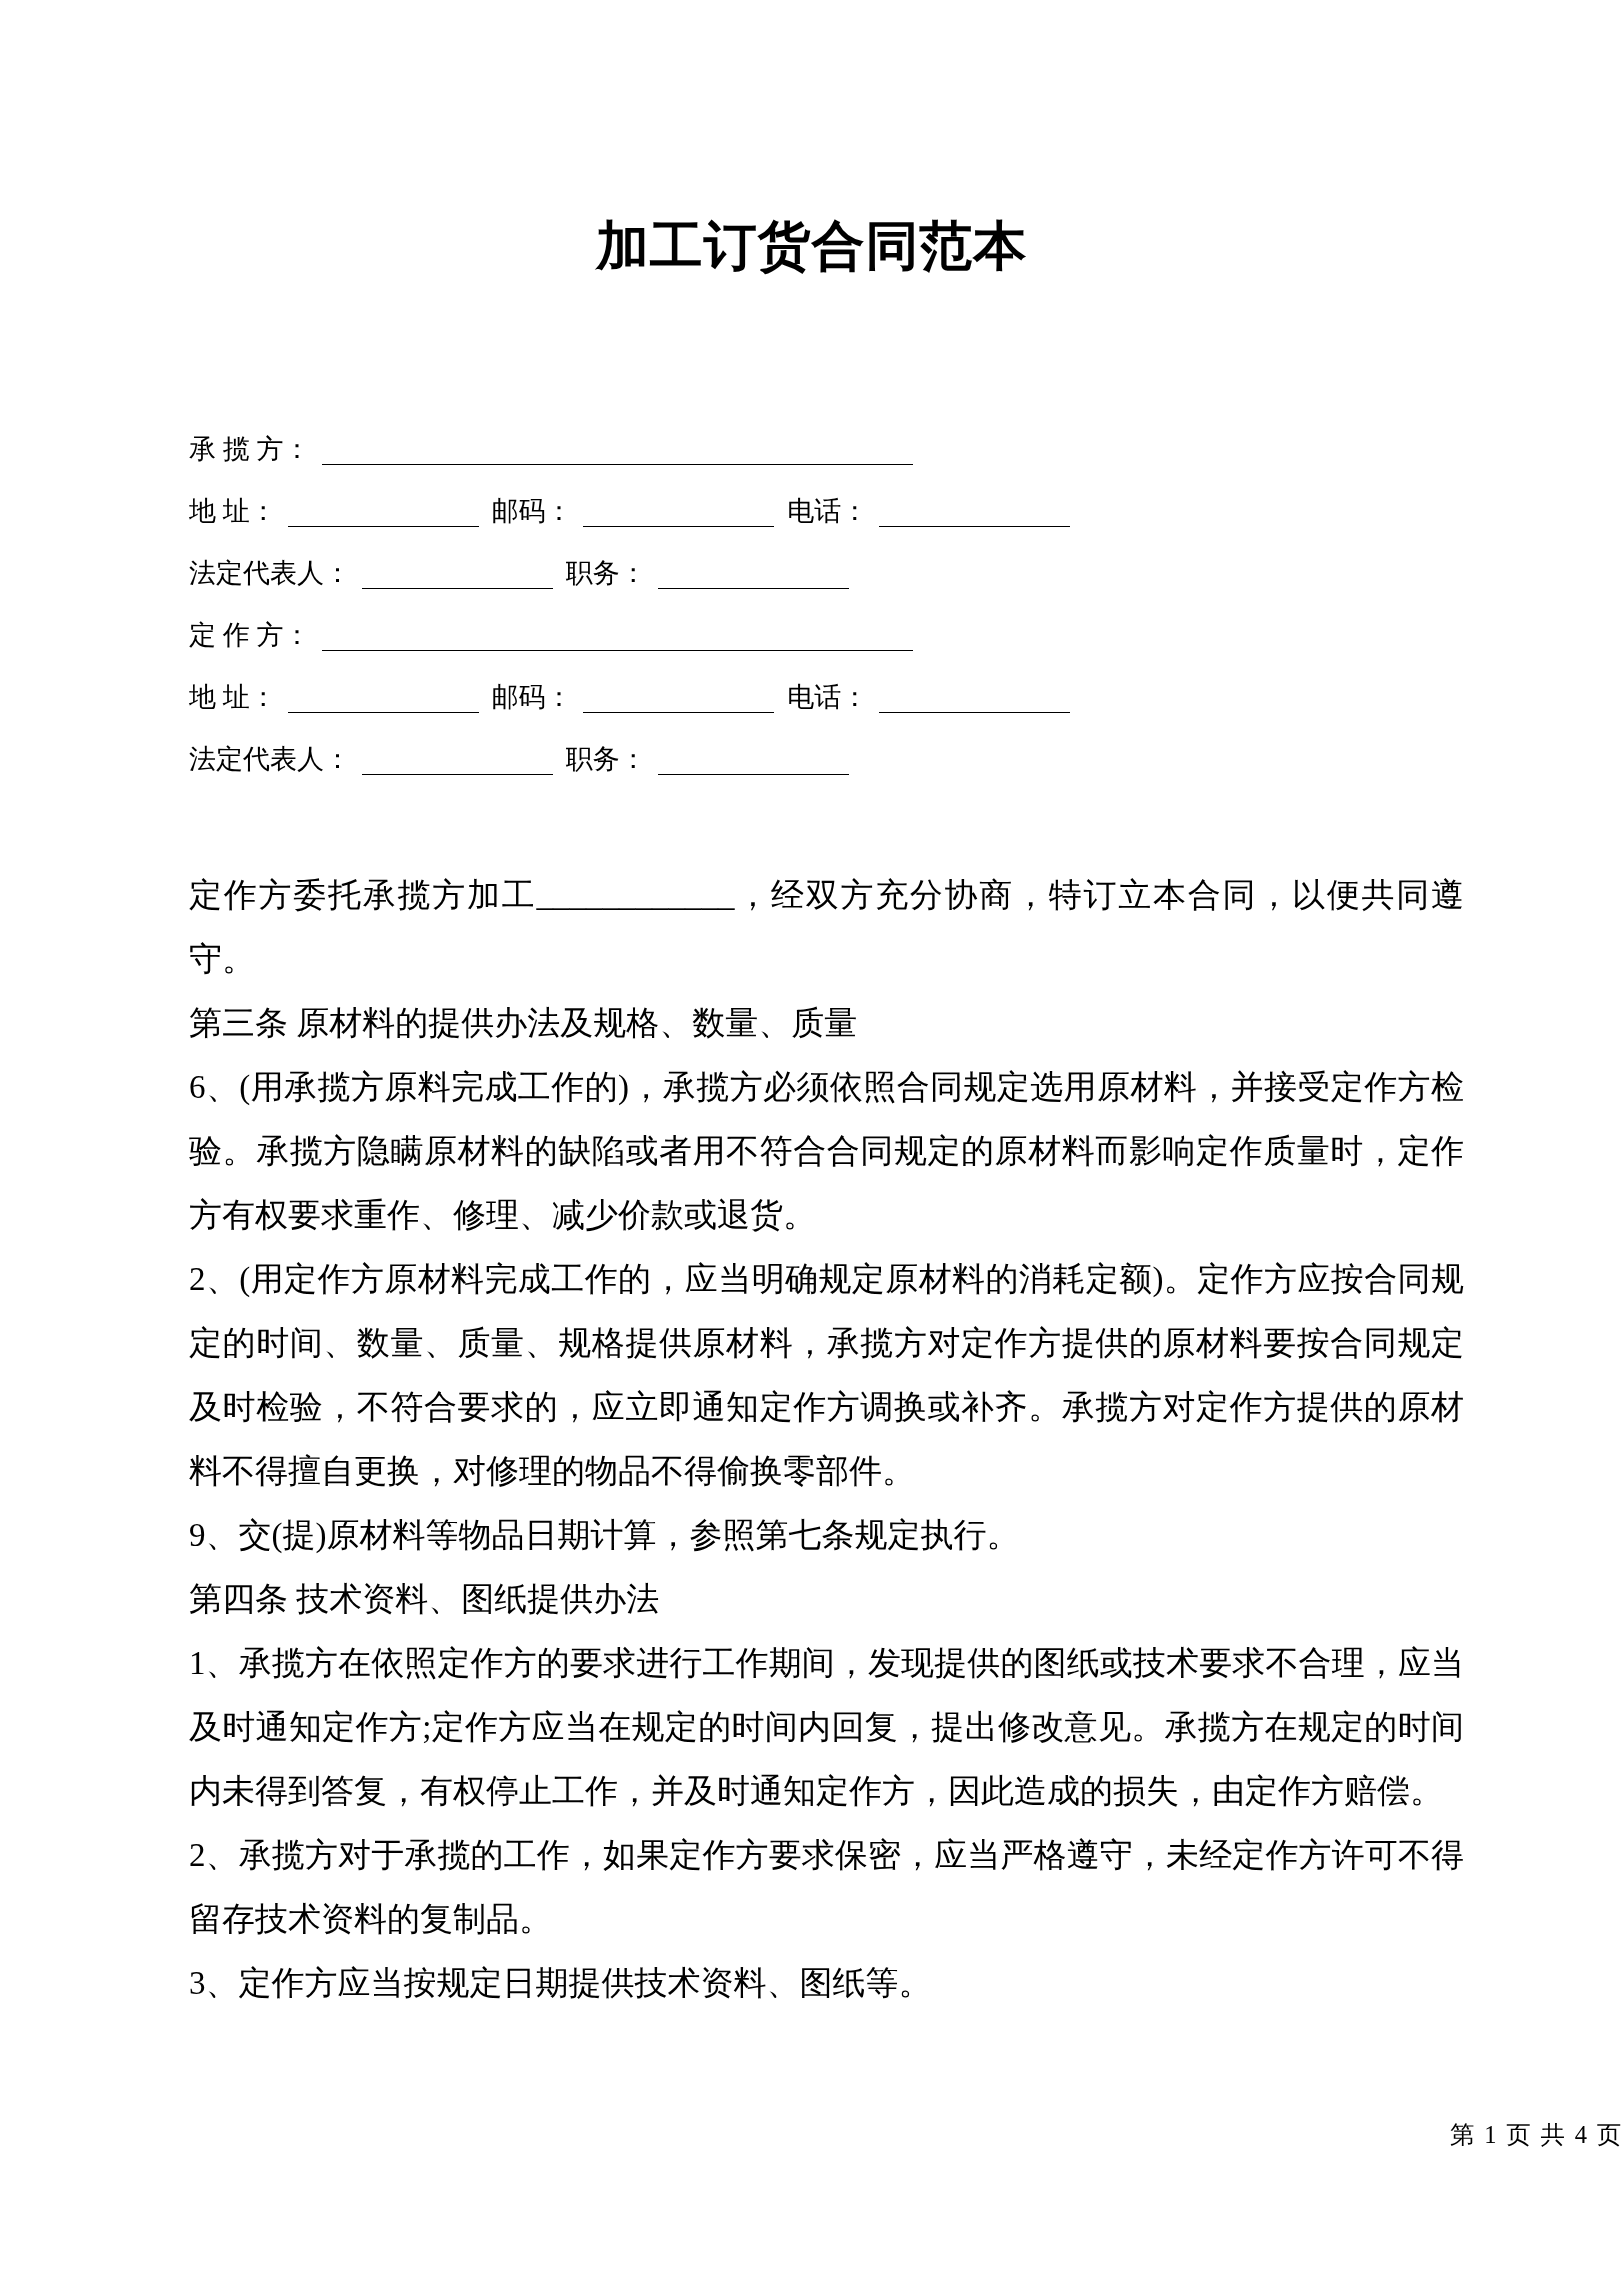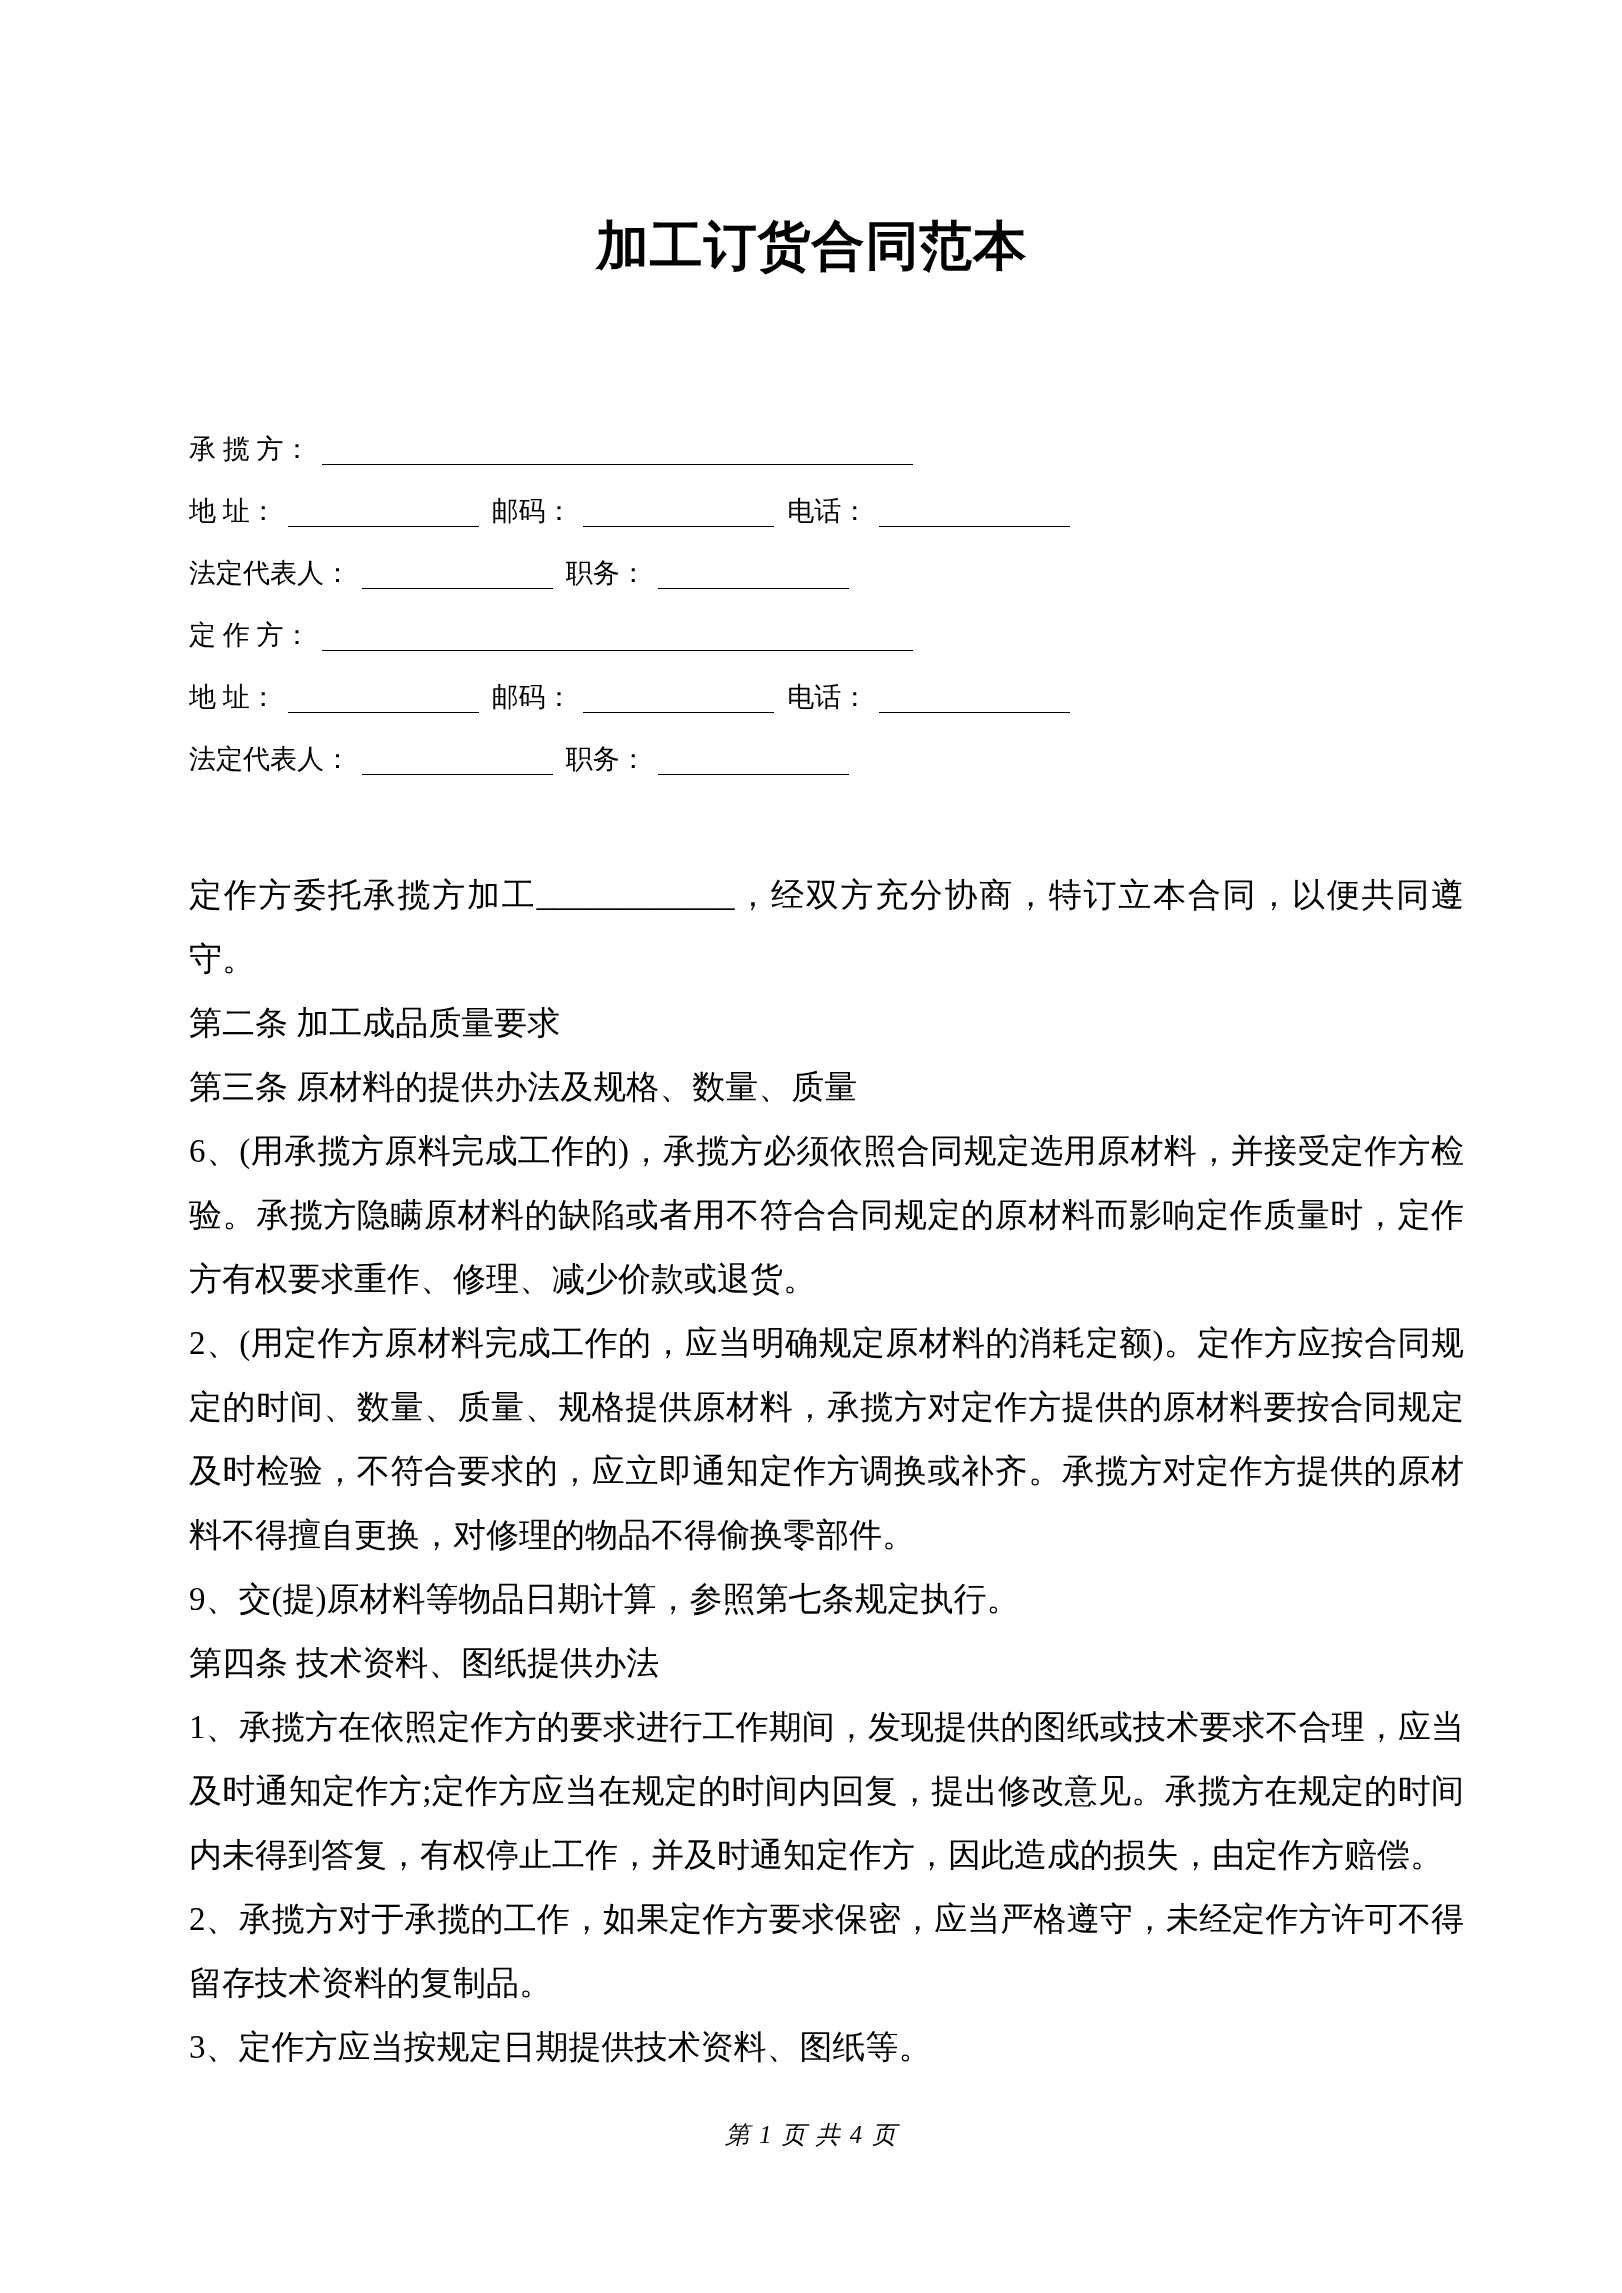--- a/index.html
+++ b/index.html
@@ -93,7 +93,6 @@
 
     <div class="body-text">
       <p>定作方委托承揽方加工____________，经双方充分协商，特订立本合同，以便共同遵守。</p>
-      <p>第二条 加工成品质量要求</p>
       <p>第三条 原材料的提供办法及规格、数量、质量</p>
       <p>6、(用承揽方原料完成工作的)，承揽方必须依照合同规定选用原材料，并接受定作方检验。承揽方隐瞒原材料的缺陷或者用不符合合同规定的原材料而影响定作质量时，定作方有权要求重作、修理、减少价款或退货。</p>
       <p>2、(用定作方原材料完成工作的，应当明确规定原材料的消耗定额)。定作方应按合同规定的时间、数量、质量、规格提供原材料，承揽方对定作方提供的原材料要按合同规定及时检验，不符合要求的，应立即通知定作方调换或补齐。承揽方对定作方提供的原材料不得擅自更换，对修理的物品不得偷换零部件。</p>

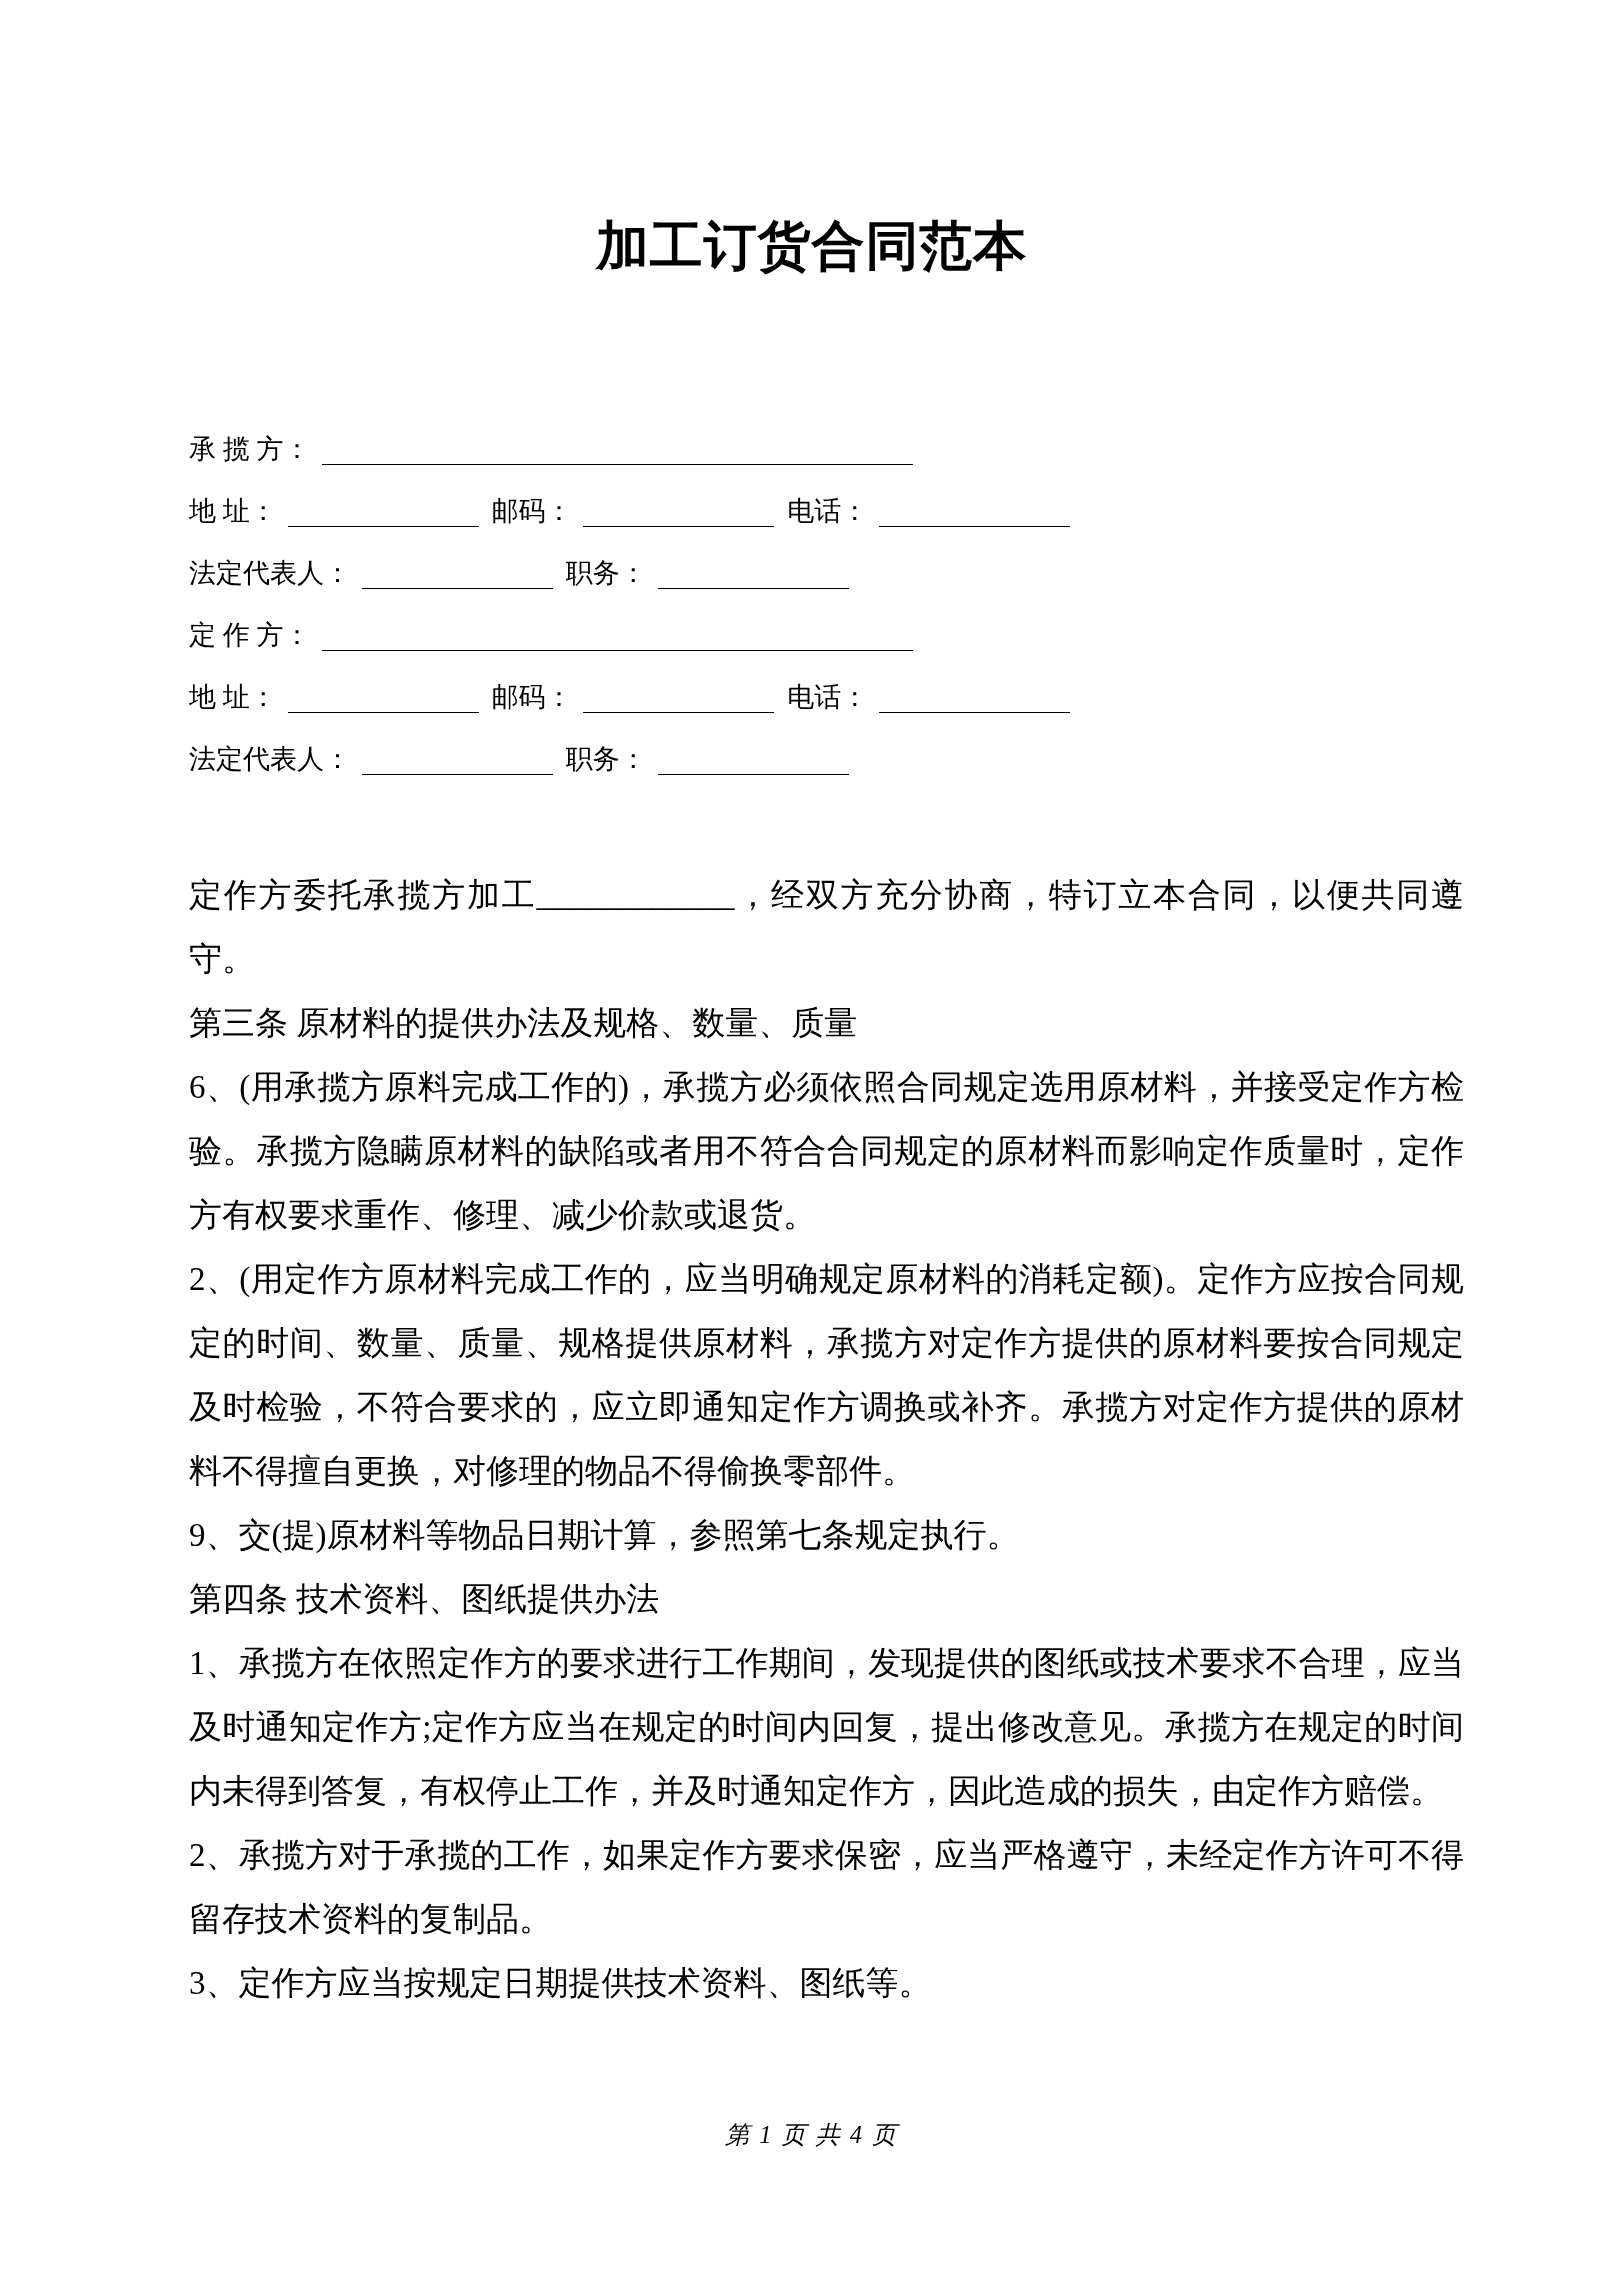--- a/index.html
+++ b/index.html
@@ -48,10 +48,9 @@
     position: absolute;
     left: 0; right: 0;
     top: 2118px;
-    text-align: center;
+    text-align: right;
     font-size: 24.5px;
     letter-spacing: 1.8px;
-    font-style: italic;
   }
 </style>
 </head>

